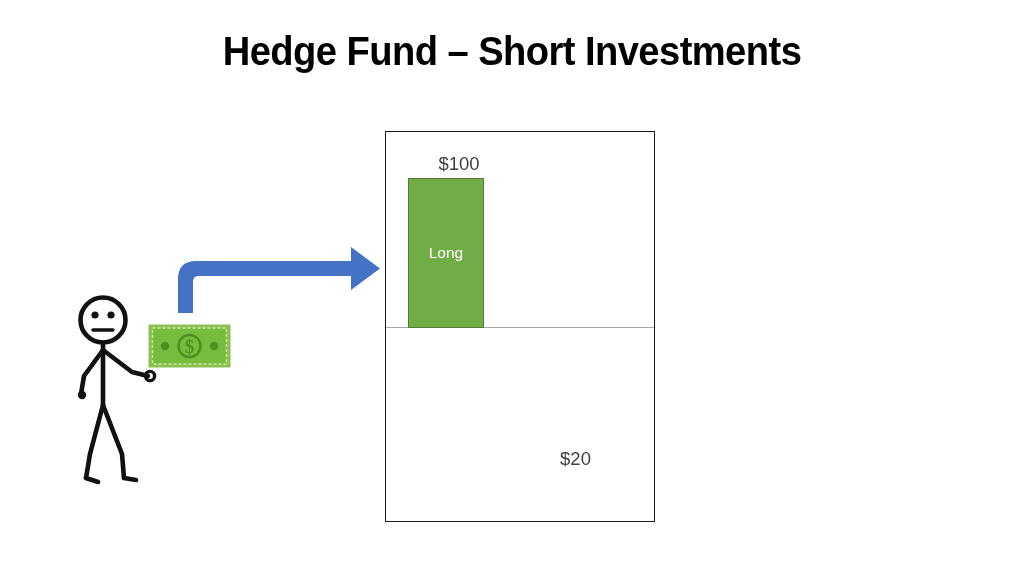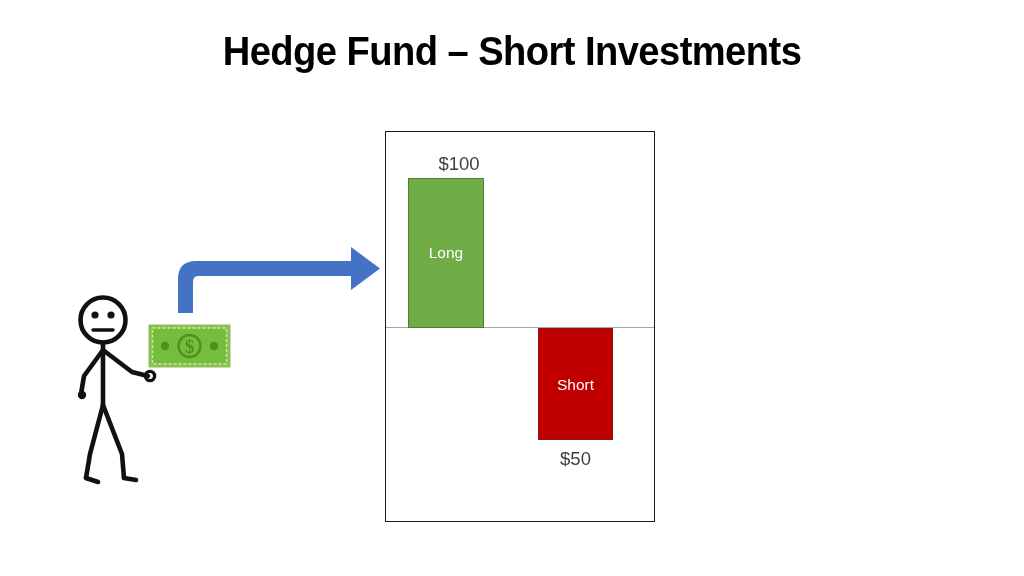--- a/index.html
+++ b/index.html
@@ -219,9 +219,6 @@
         <div class="bar-label" id="bar-long-label">Long</div>
       </div>
 
-      <div class="bar" id="bar-short">
-        <div class="bar-label" id="bar-short-label">Short</div>
-      </div>
 
       <div class="value-label" id="value-short">$50</div>
 

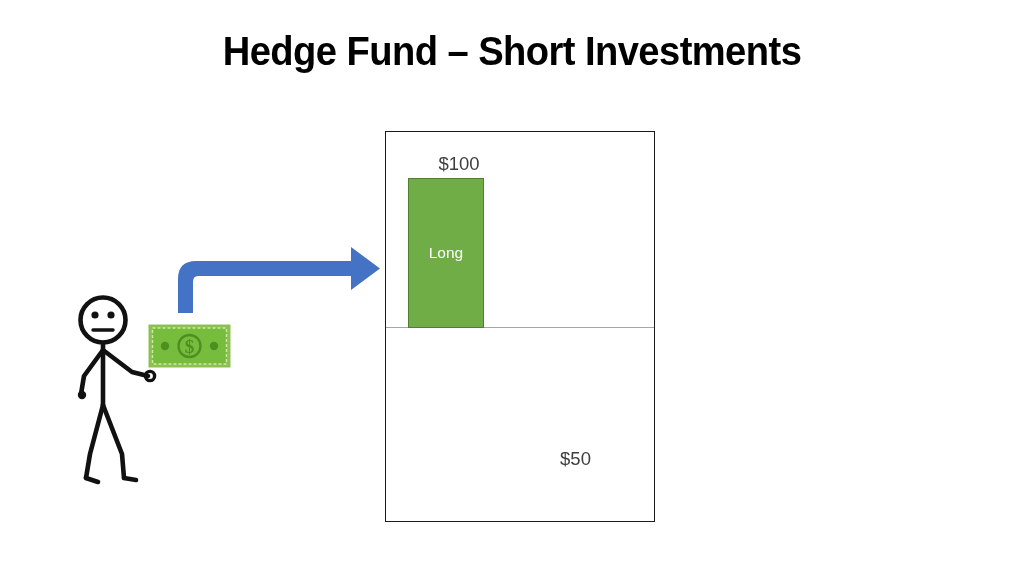--- a/index.html
+++ b/index.html
@@ -220,7 +220,7 @@
       </div>
 
 
-      <div class="value-label" id="value-short">$50</div>
+      <div class="value-label" id="value-short">$20</div>
 
     </div>
   </div>

